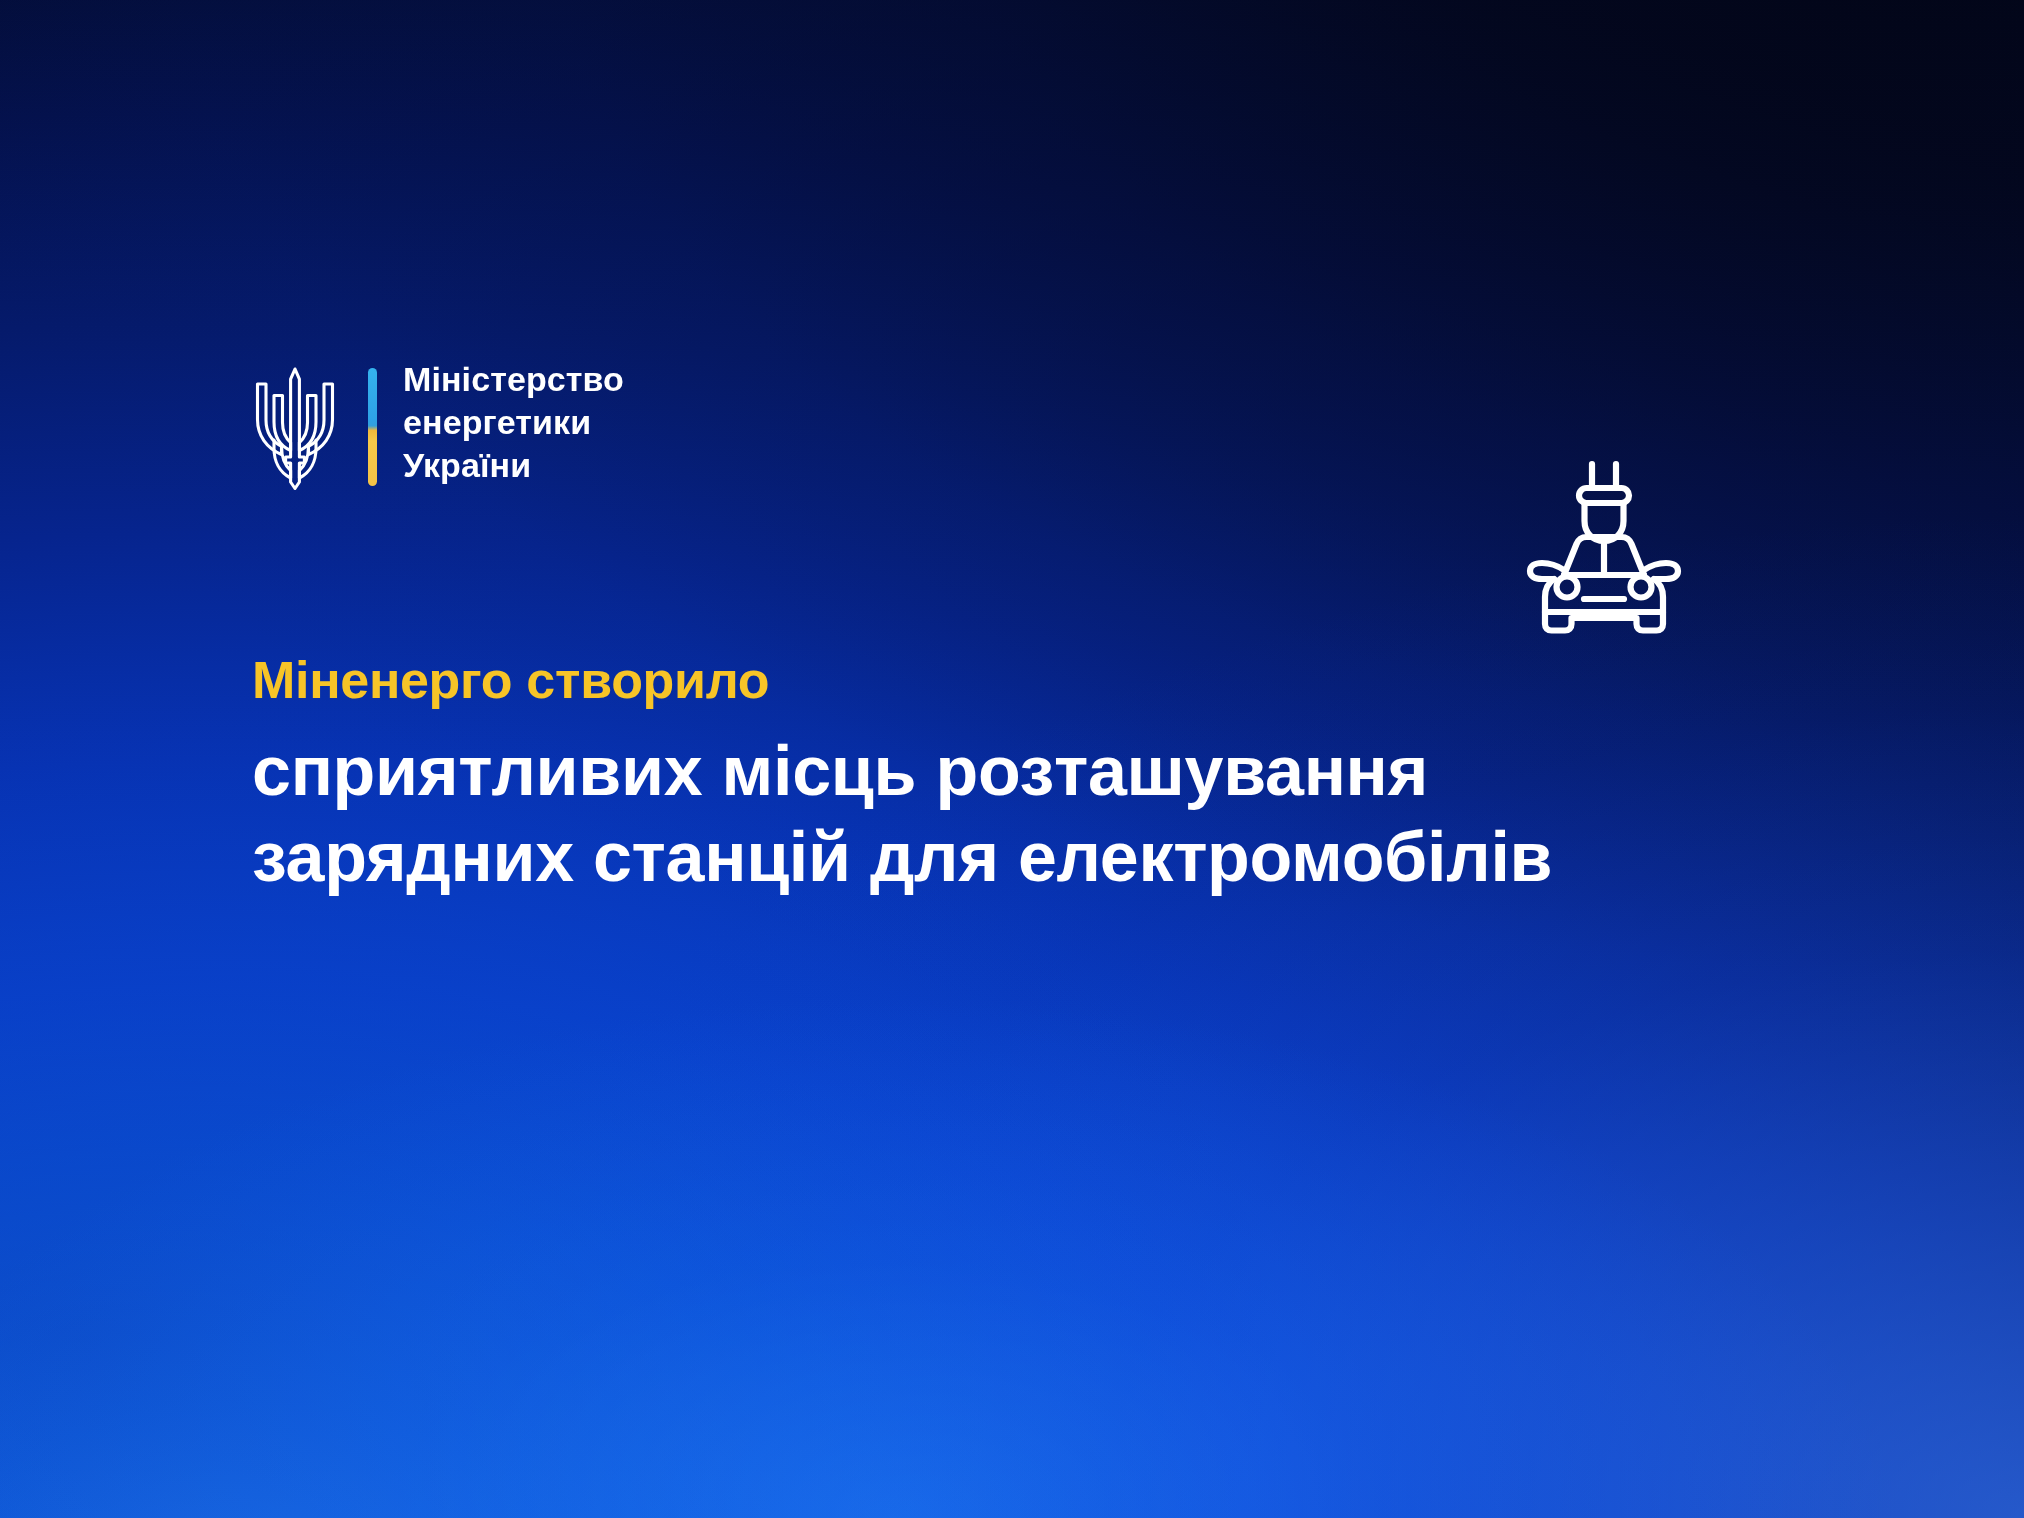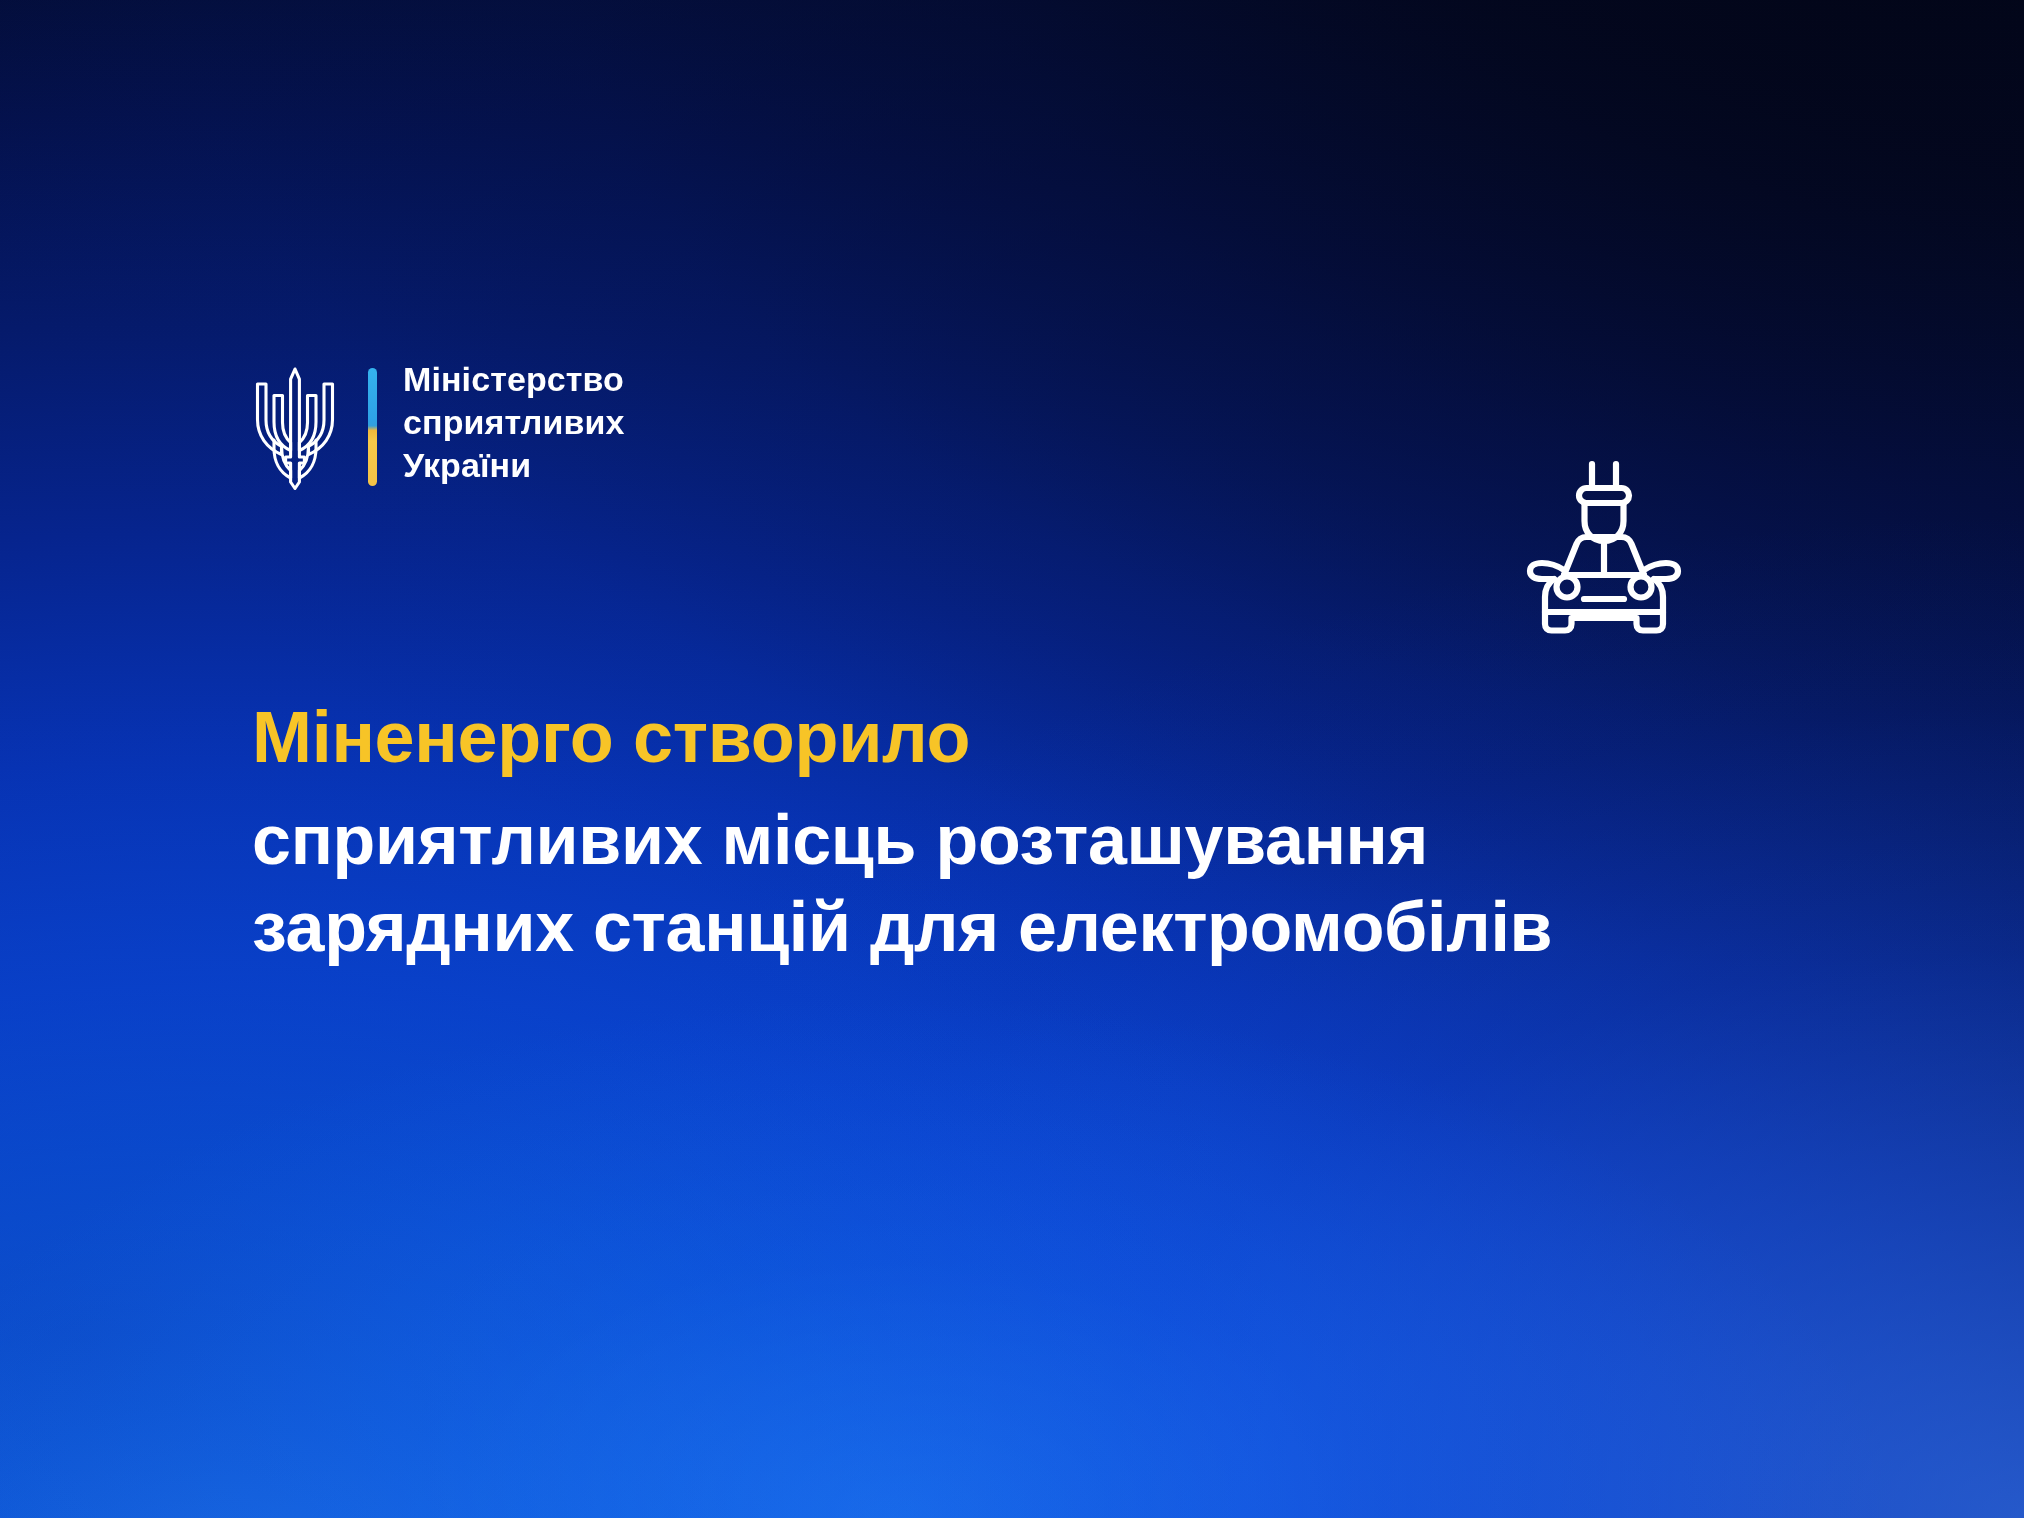--- a/index.html
+++ b/index.html
@@ -204,7 +204,7 @@
 
     <div class="logo-text">
       <div>Міністерство</div>
-      <div>сприятливих</div>
+      <div>енергетики</div>
       <div>України</div>
     </div>
   </div>

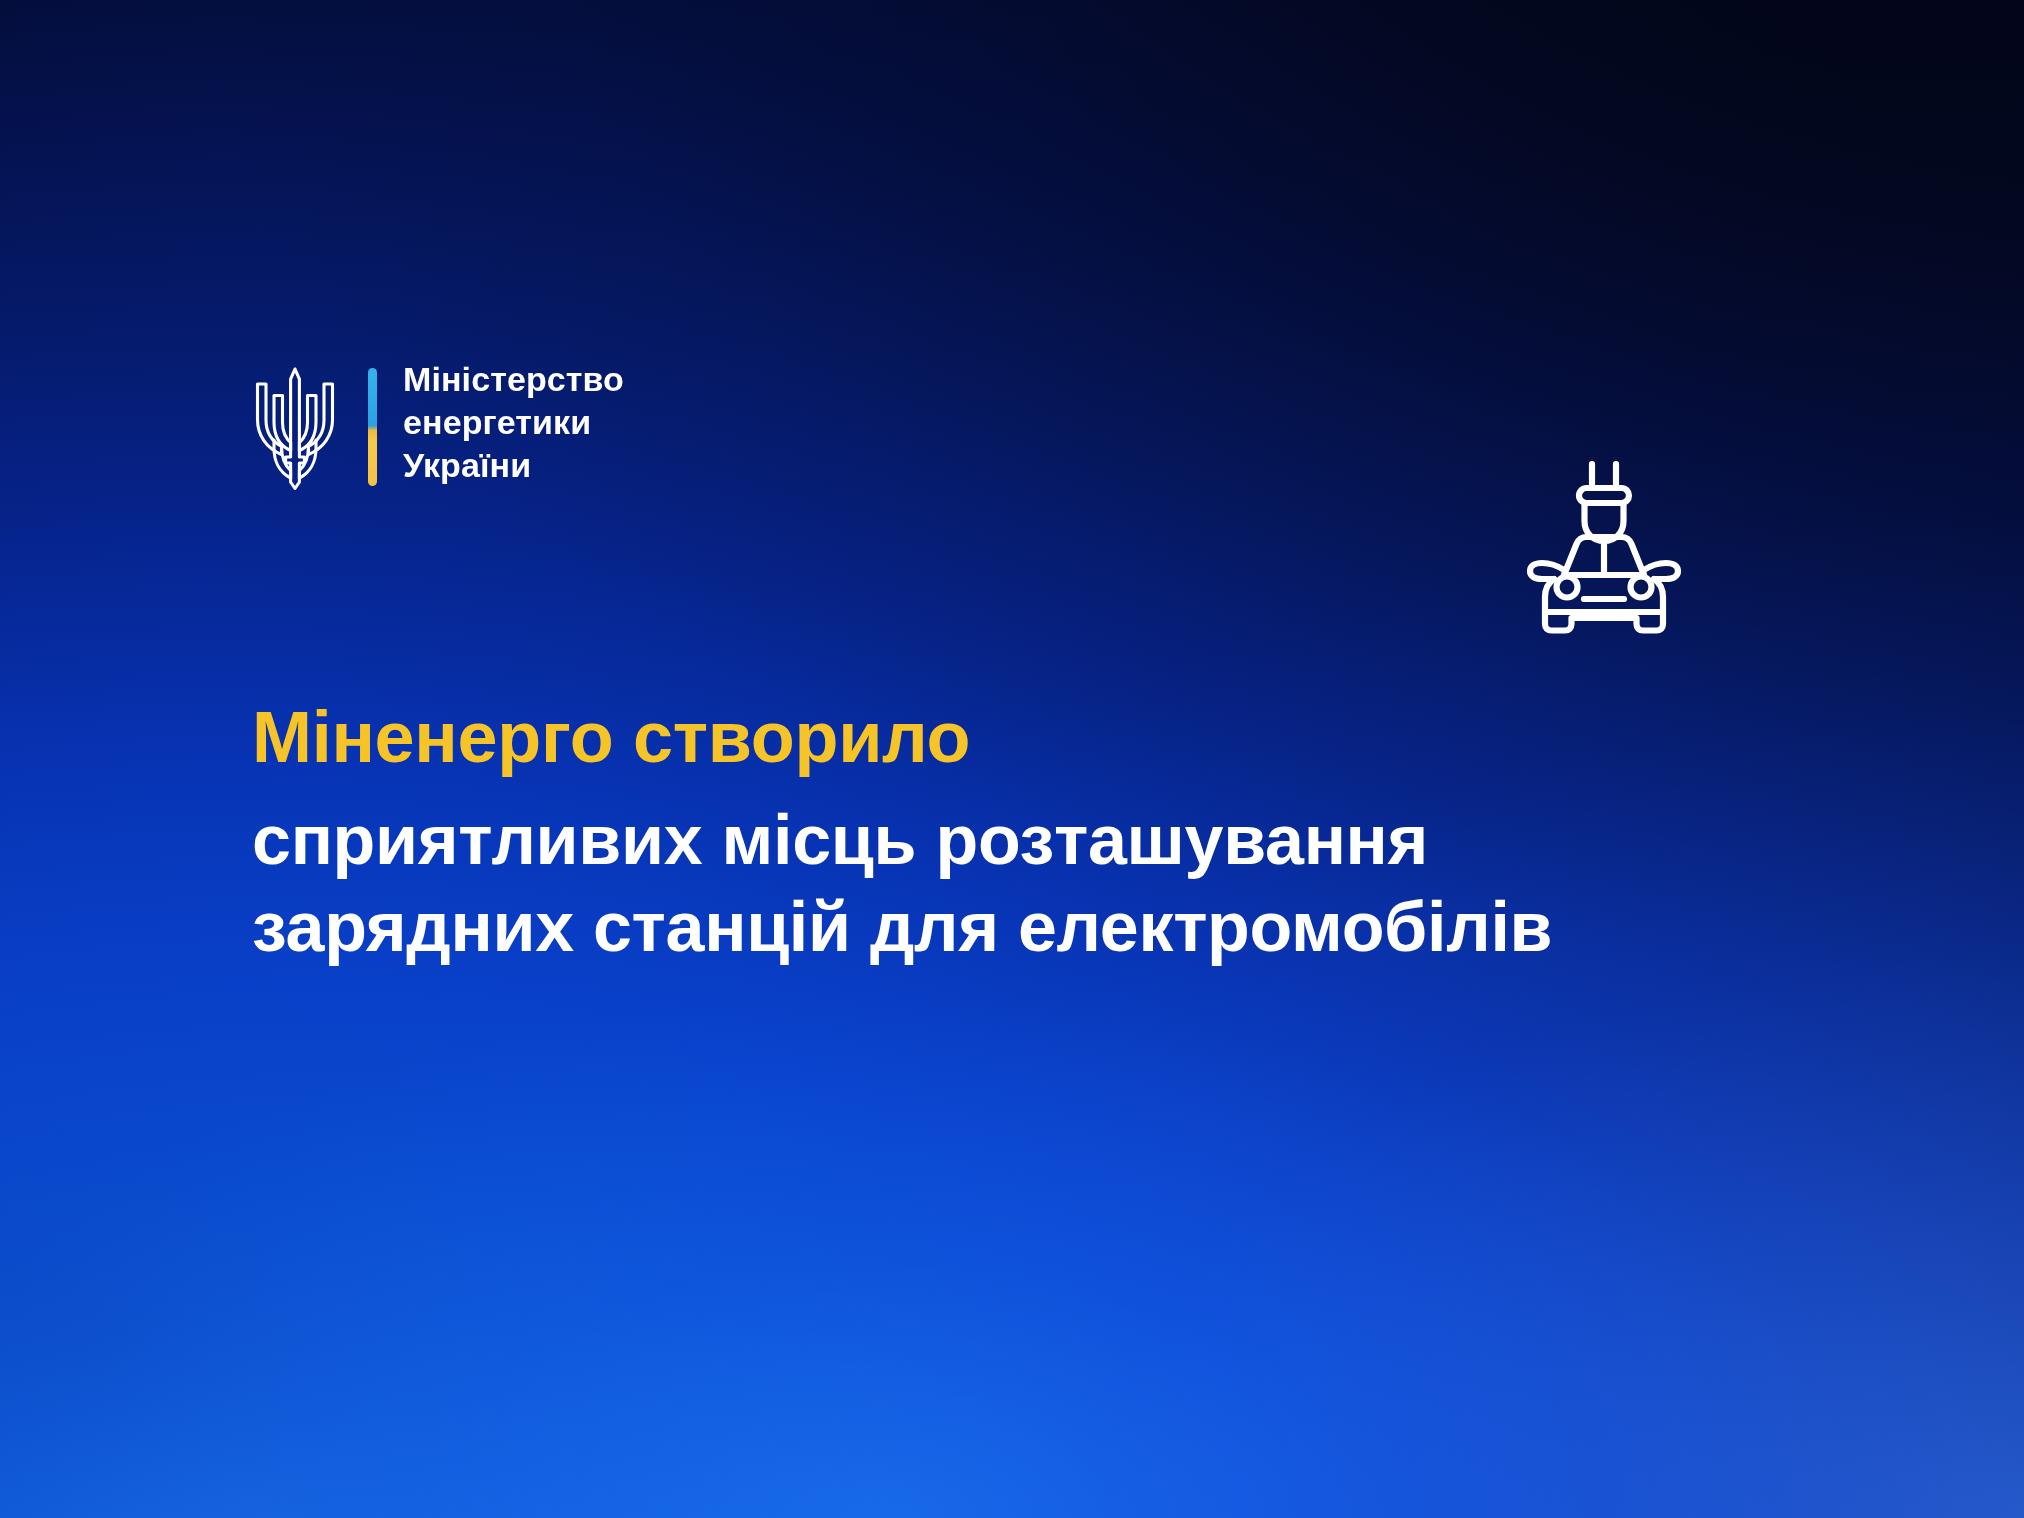--- a/index.html
+++ b/index.html
@@ -152,9 +152,8 @@
   }
   .hl-accent {
     color: #F7C427;
-    font-size: 72px;
+    font-size: 52px;
     line-height: 1.26;
-    margin-top: 44px;
   }
   .hl-plain {
     color: #FFFFFF;

